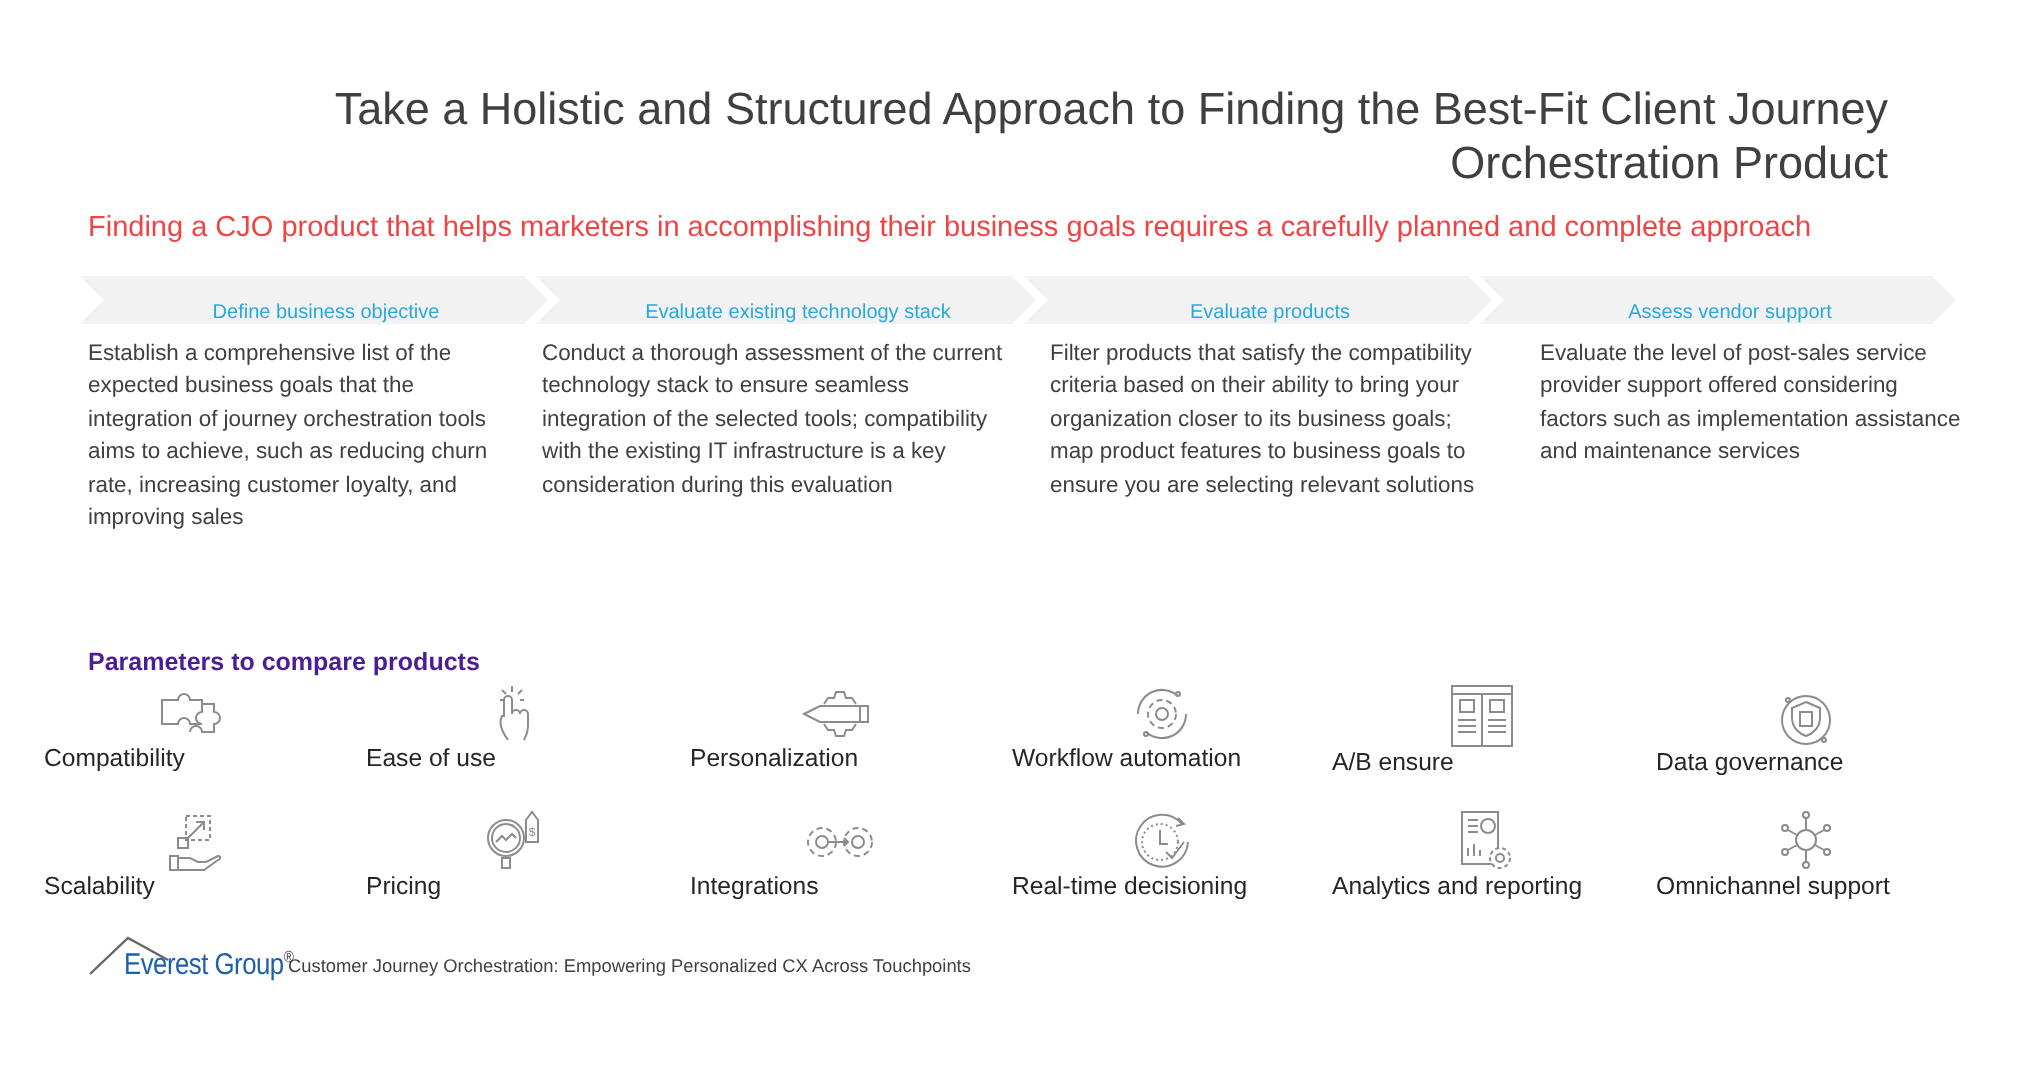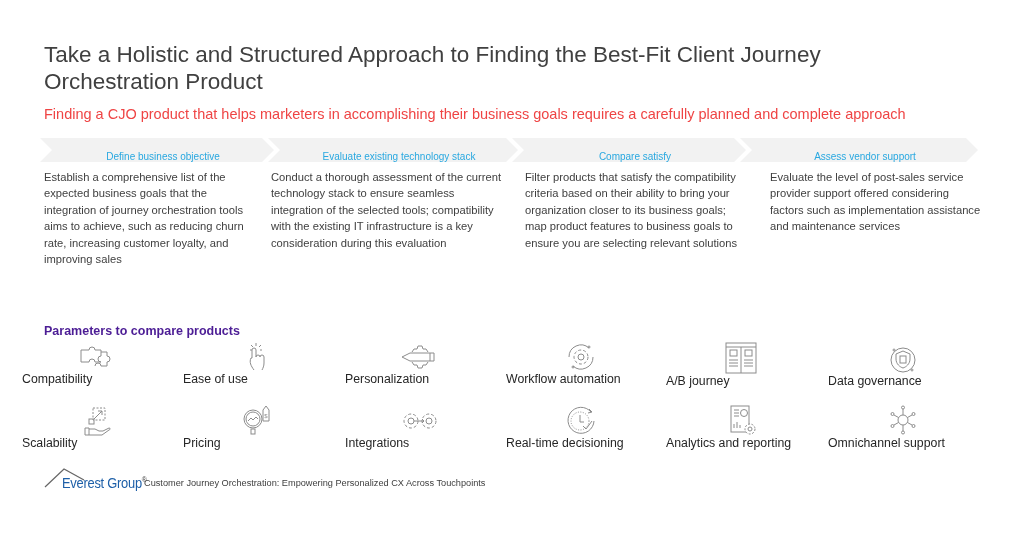--- a/index.html
+++ b/index.html
@@ -5,7 +5,7 @@
   * { box-sizing: border-box; margin: 0; padding: 0; }
   html, body { width: 1022px; height: 535px; background: #ffffff; overflow: hidden; }
   body { font-family: "Liberation Sans", sans-serif; color: #404040; position: relative; }
-  .title { position: absolute; left: 44px; top: 41px; width: 900px; font-size: 22.5px; line-height: 27px; color: #404040; font-weight: normal; }
+  .title { position: absolute; left: 44px; top: 41px; width: 900px; font-size: 22.5px; line-height: 27px; color: #404040; font-weight: normal; text-align: right; }
   .subtitle { position: absolute; left: 44px; top: 106px; font-size: 14.5px; color: #ef4444; white-space: nowrap; }
   .chevrons { position: absolute; left: 40px; top: 138px; width: 940px; height: 24px; }
   .chev { position: absolute; top: 0; height: 24px; background: #f2f2f2; display: flex; align-items: flex-end; justify-content: center; color: #29a8e0; font-size: 10px; white-space: nowrap; }

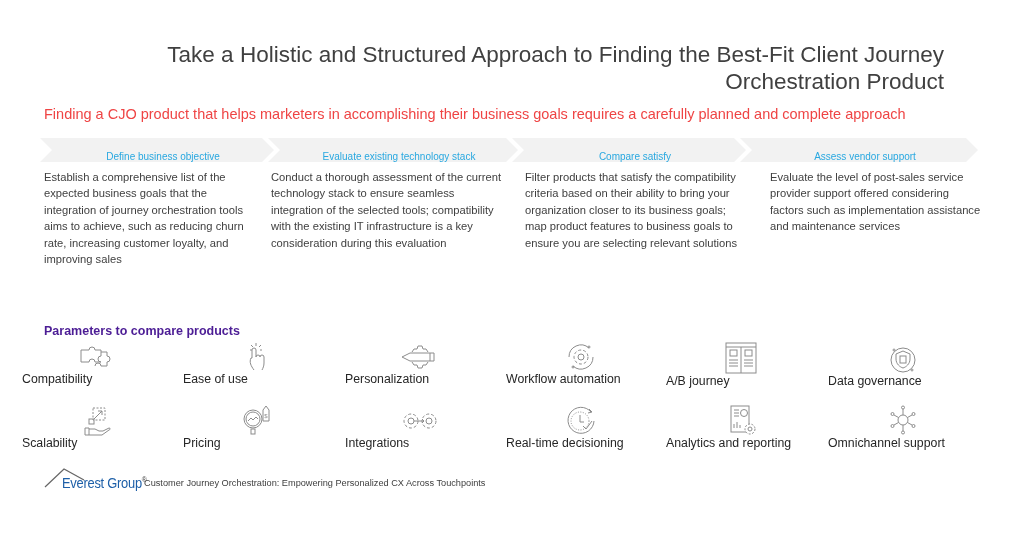--- a/index.html
+++ b/index.html
@@ -40,7 +40,7 @@
       <span>Evaluate existing technology stack</span>
     </div>
   <div class="chev" style="left:484px;width:222px;background:transparent">
-      <span>Compare satisfy</span>
+      <span>Evaluate products</span>
     </div>
   <div class="chev" style="left:712px;width:226px;background:transparent">
       <span>Assess vendor support</span>

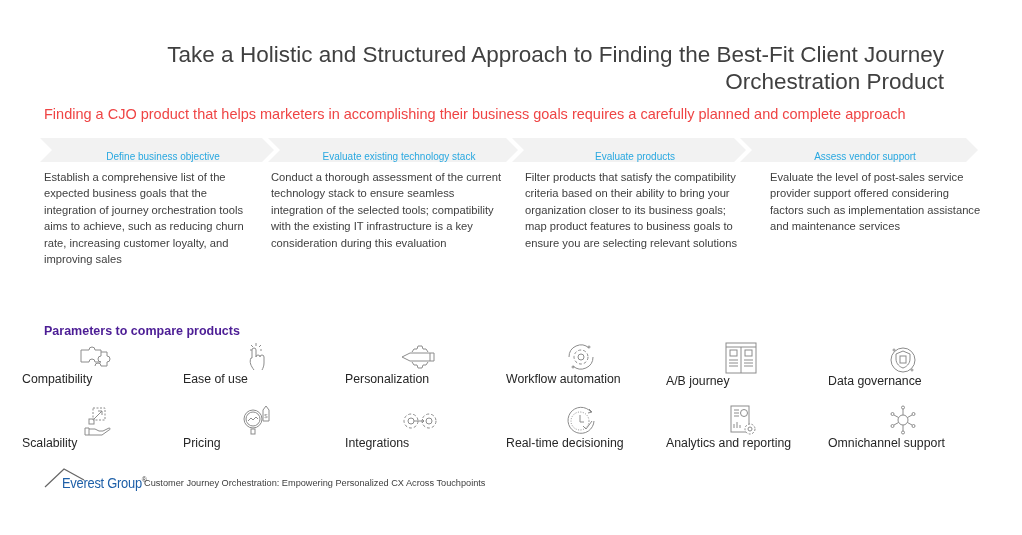--- a/index.html
+++ b/index.html
@@ -106,7 +106,7 @@
       <line x1="23" y1="21" x2="32" y2="21"></line>
       <line x1="23" y1="24" x2="32" y2="24"></line>
   </svg>
-  <span class="lbl">A/B journey</span>
+  <span class="lbl">A/B ensure</span>
 </div>
 <div class="param" style="left:828px;top:342px">
   <svg width="40" height="32" viewBox="0 0 40 32" fill="none" stroke="#8c8c8c" stroke-width="1">

